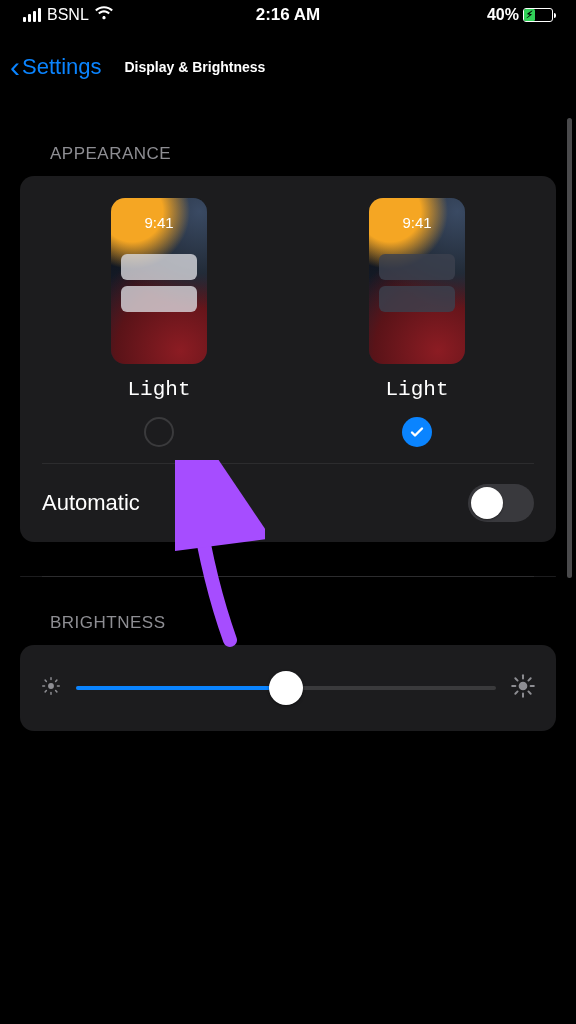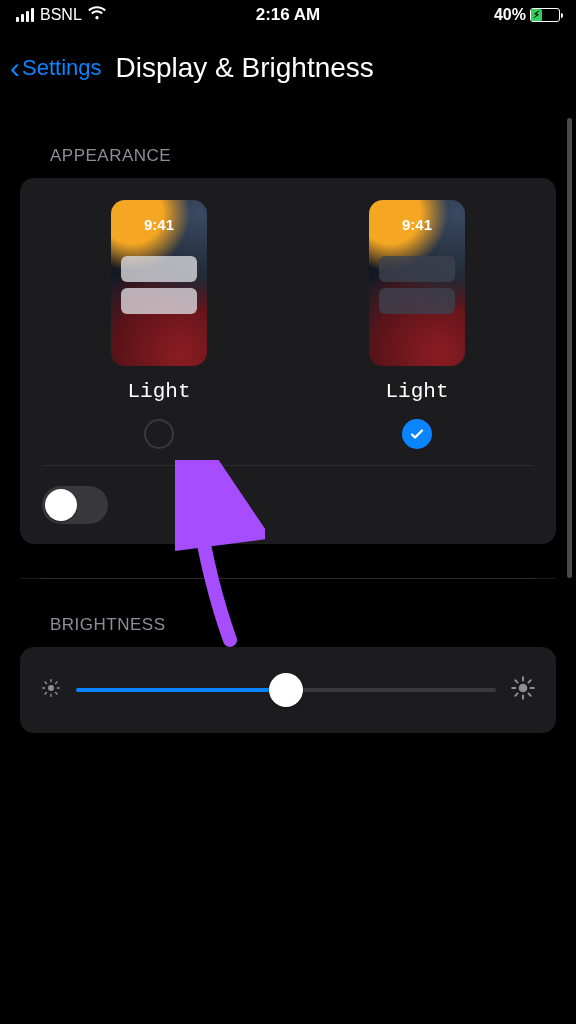--- a/index.html
+++ b/index.html
@@ -19,7 +19,7 @@
       justify-content: space-between;
       align-items: center;
       height: 30px;
-      padding: 0 16px;
+      padding: 0 23px;
       font-size: 17px;
       font-weight: 600;
     }

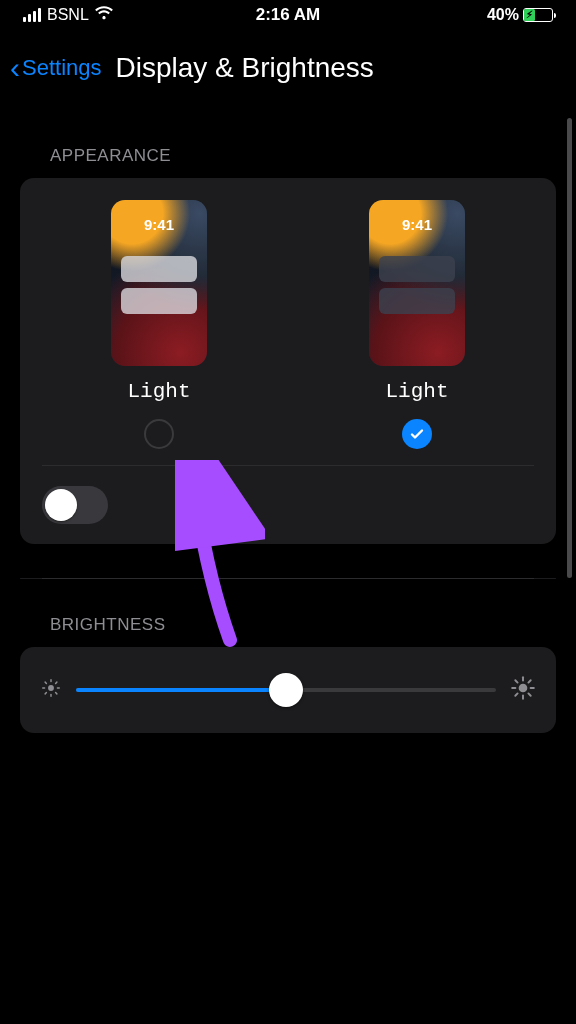--- a/index.html
+++ b/index.html
@@ -57,7 +57,7 @@
     }
     .back-chevron { font-size: 30px; font-weight: 300; line-height: 1; }
     .nav-title {
-      font-size: 28px; font-weight: 400; margin-left: 14px;
+      font-size: 14px; font-weight: 700; margin-left: 23px;
     }
 
     

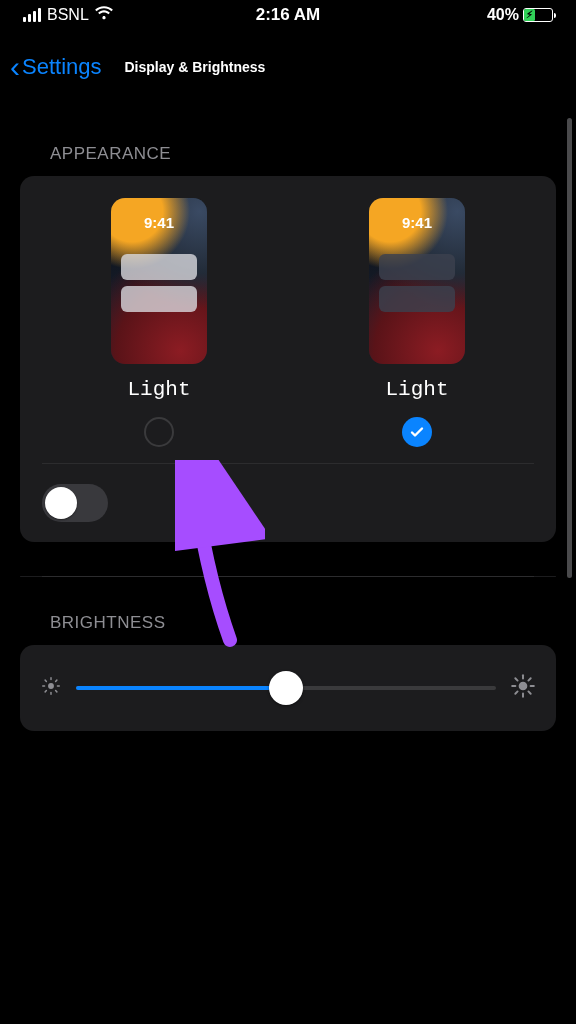--- a/index.html
+++ b/index.html
@@ -102,7 +102,7 @@
     }
     .mock-time {
       position: absolute; top: 16px; left: 0; right: 0; text-align: center;
-      font-size: 15px; font-weight: 700; color: #fff;
+      font-size: 15px; font-weight: 400; color: #fff;
     }
     .notif { position:absolute; left:10px; right:10px; height:26px; border-radius:6px; }
     .light .notif { background: rgba(220,220,225,0.78); }

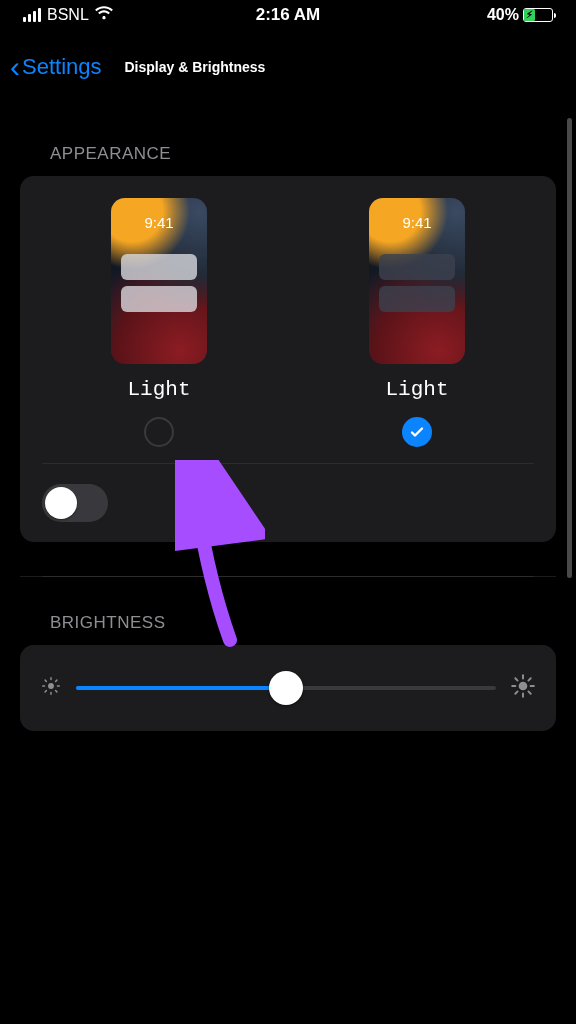--- a/index.html
+++ b/index.html
@@ -240,6 +240,7 @@
   <div class="divider"></div>
 
   <div class="row">
+    <span>Automatic</span>
     <div class="toggle">
         <div class="knob"></div>
       </div>

